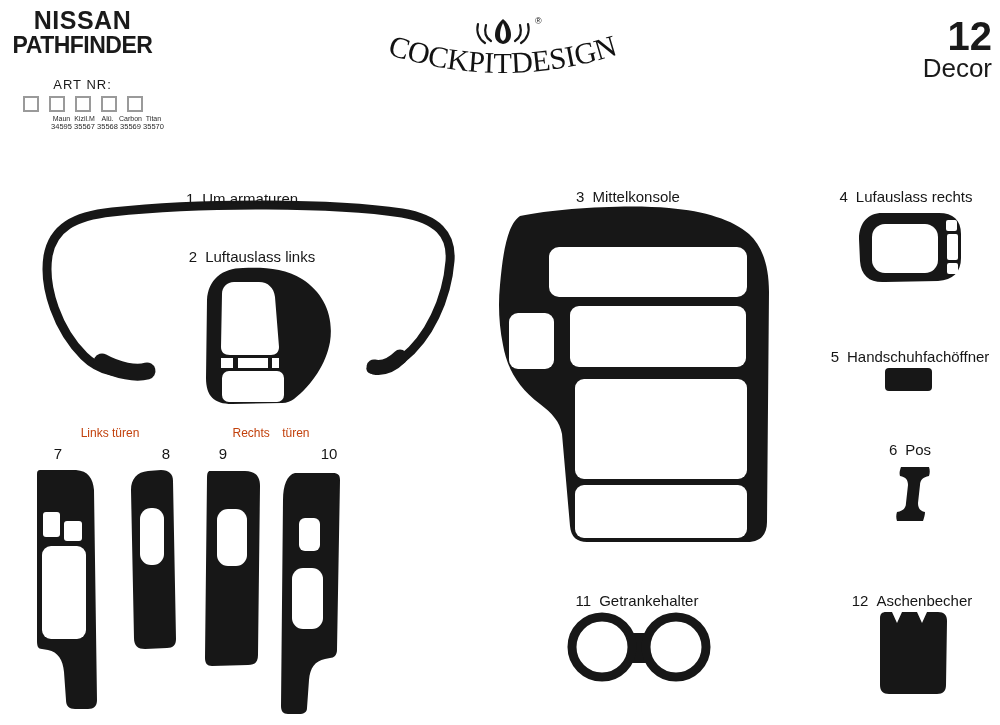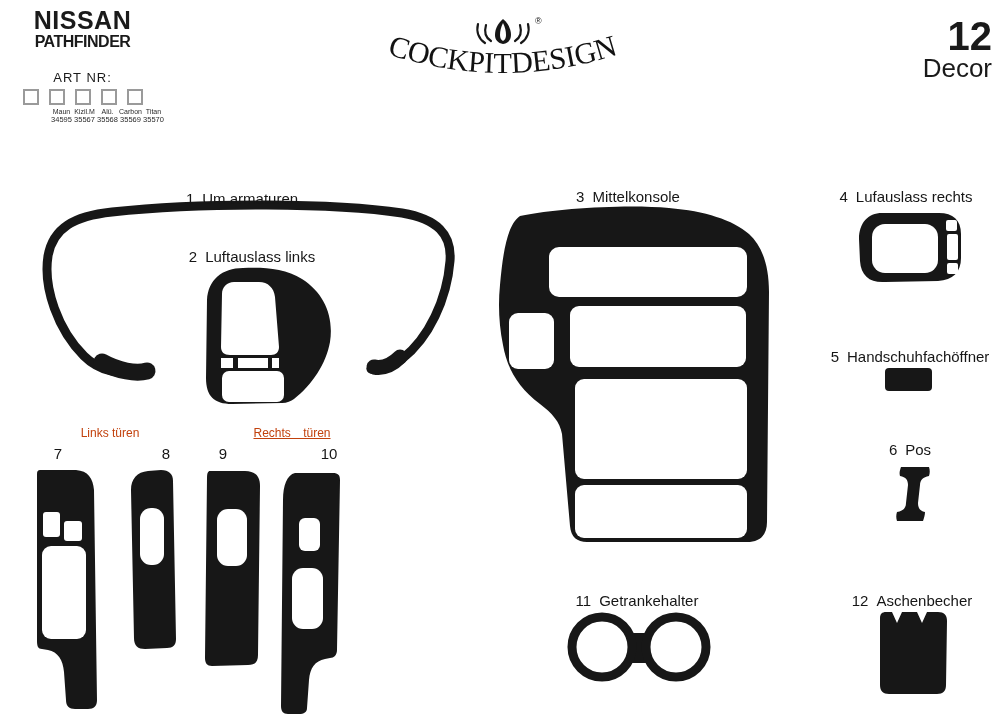--- a/index.html
+++ b/index.html
@@ -8,7 +8,7 @@
   
   #hdr-left{position:absolute;left:0;top:8px;width:165px;text-align:center;}
   .brand{font-size:25px;font-weight:bold;line-height:1.02;letter-spacing:.5px;}
-  .model{font-size:16px;font-weight:bold;line-height:1.02;letter-spacing:-0.5px;}
+  .model{font-size:23px;font-weight:bold;line-height:1.02;letter-spacing:-0.5px;}
   .date{font-size:21px;font-weight:bold;line-height:1.2;}
   .artnr{font-size:13px;letter-spacing:1px;margin-top:20px;}
   .cbrow{display:flex;justify-content:center;gap:10px;margin-top:4px;}

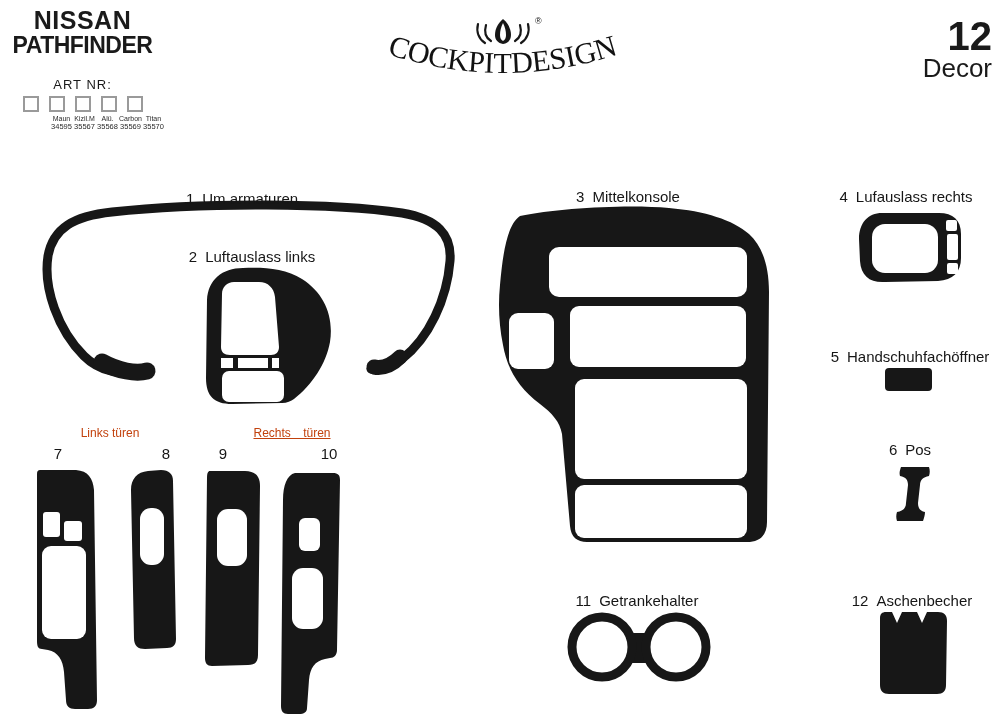--- a/index.html
+++ b/index.html
@@ -204,7 +204,7 @@
   </div>
 
   <div class="glabel" style="left:110px;top:426px;">Links türen</div>
-  <div class="glabel ws" style="left:292px;top:426px;text-decoration:underline;">Rechts türen</div>
+  <div class="glabel ws" style="left:271px;top:426px;">Rechts türen</div>
 
   <div class="pnum" style="left:58px;top:445px;">7</div>
   <div class="pnum" style="left:166px;top:445px;">8</div>

